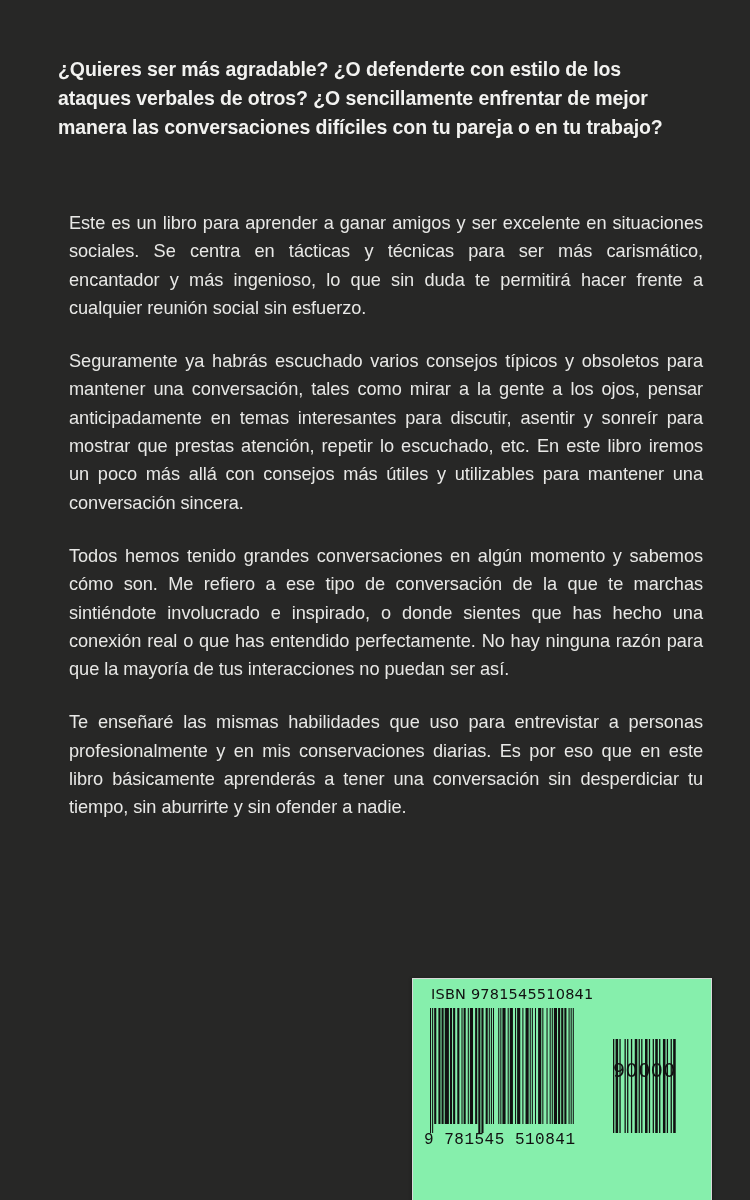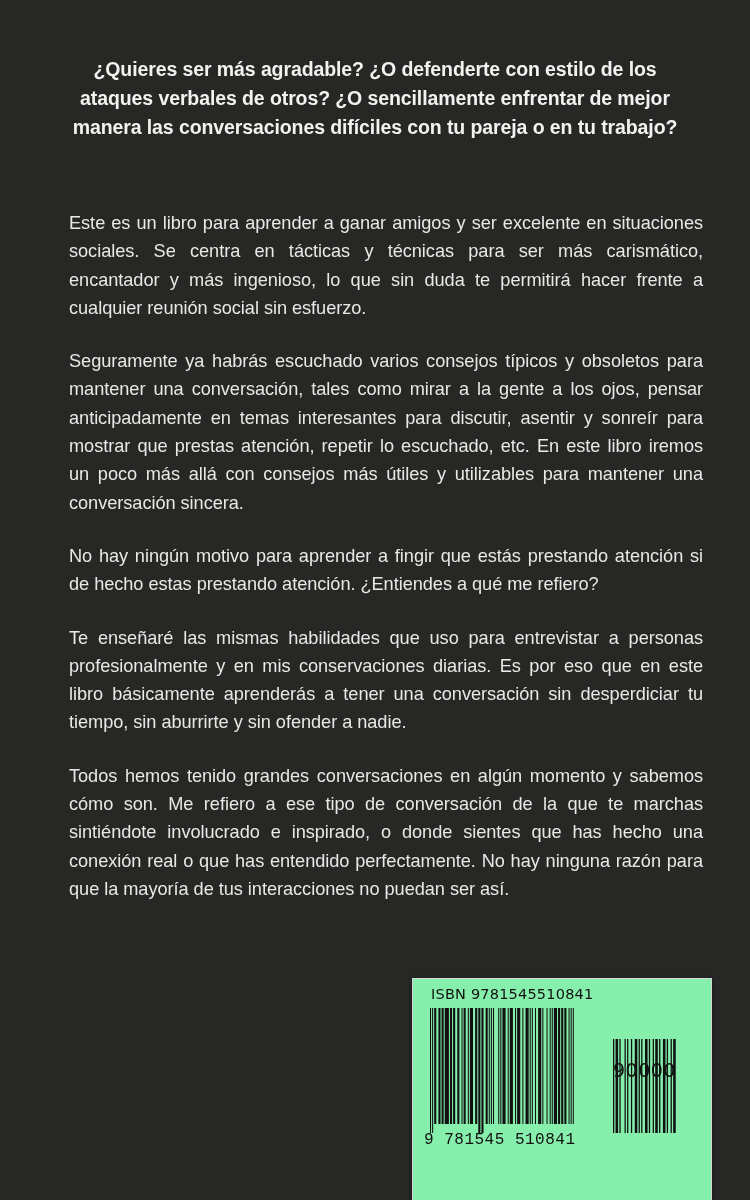--- a/index.html
+++ b/index.html
@@ -24,7 +24,7 @@
     left: 58px;
     top: 55px;
     width: 634px;
-    text-align: center;
+    text-align: left;
     color: #f2f2f0;
     font-size: 19.5px;
     font-weight: bold;

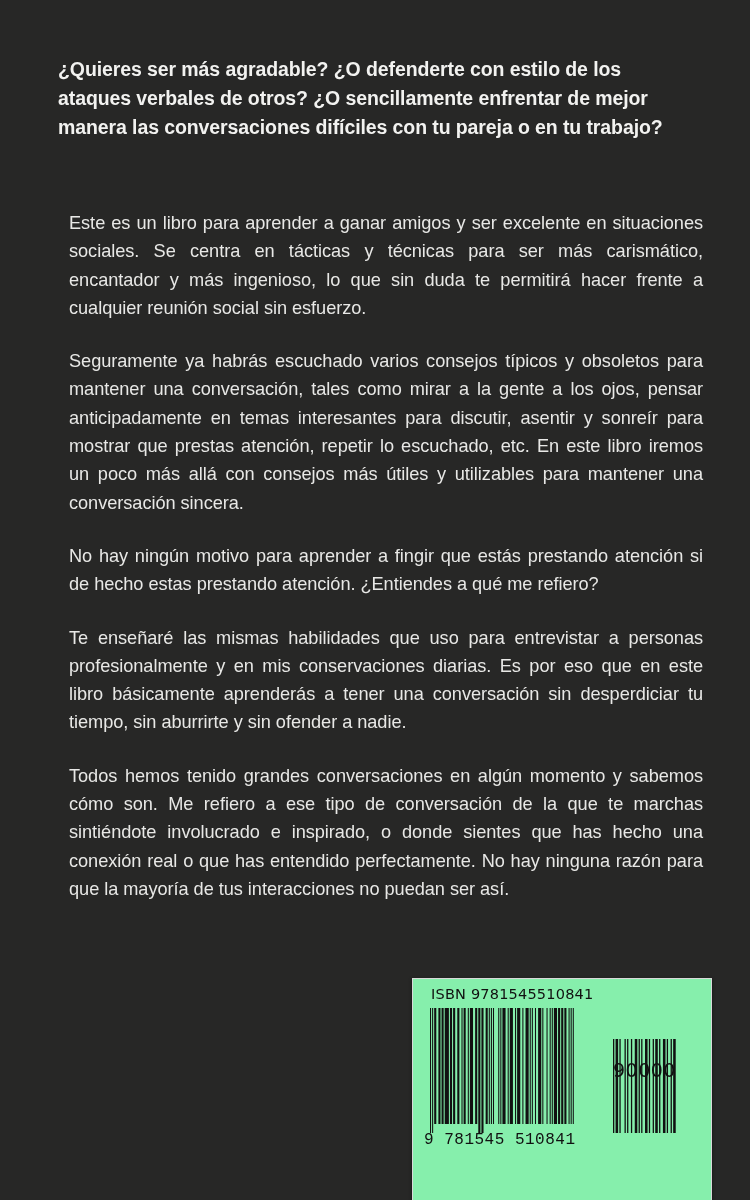--- a/index.html
+++ b/index.html
@@ -123,7 +123,6 @@
   <div class="body-copy">
     <p class="para">Este es un libro para aprender a ganar amigos y ser excelente en situaciones sociales. Se centra en tácticas y técnicas para ser más carismático, encantador y más ingenioso, lo que sin duda te permitirá hacer frente a cualquier reunión social sin esfuerzo.</p>
     <p class="para">Seguramente ya habrás escuchado varios consejos típicos y obsoletos para mantener una conversación, tales como mirar a la gente a los ojos, pensar anticipadamente en temas interesantes para discutir, asentir y sonreír para mostrar que prestas atención, repetir lo escuchado, etc. En este libro iremos un poco más allá con consejos más útiles y utilizables para mantener una conversación sincera.</p>
-    <p class="para">No hay ningún motivo para aprender a fingir que estás prestando atención si de hecho estas prestando atención. ¿Entiendes a qué me refiero?</p>
     <p class="para">Te enseñaré las mismas habilidades que uso para entrevistar a personas profesionalmente y en mis conservaciones diarias. Es por eso que en este libro básicamente aprenderás a tener una conversación sin desperdiciar tu tiempo, sin aburrirte y sin ofender a nadie.</p>
     <p class="para">Todos hemos tenido grandes conversaciones en algún momento y sabemos cómo son. Me refiero a ese tipo de conversación de la que te marchas sintiéndote involucrado e inspirado, o donde sientes que has hecho una conexión real o que has entendido perfectamente. No hay ninguna razón para que la mayoría de tus interacciones no puedan ser así.</p>
   </div>

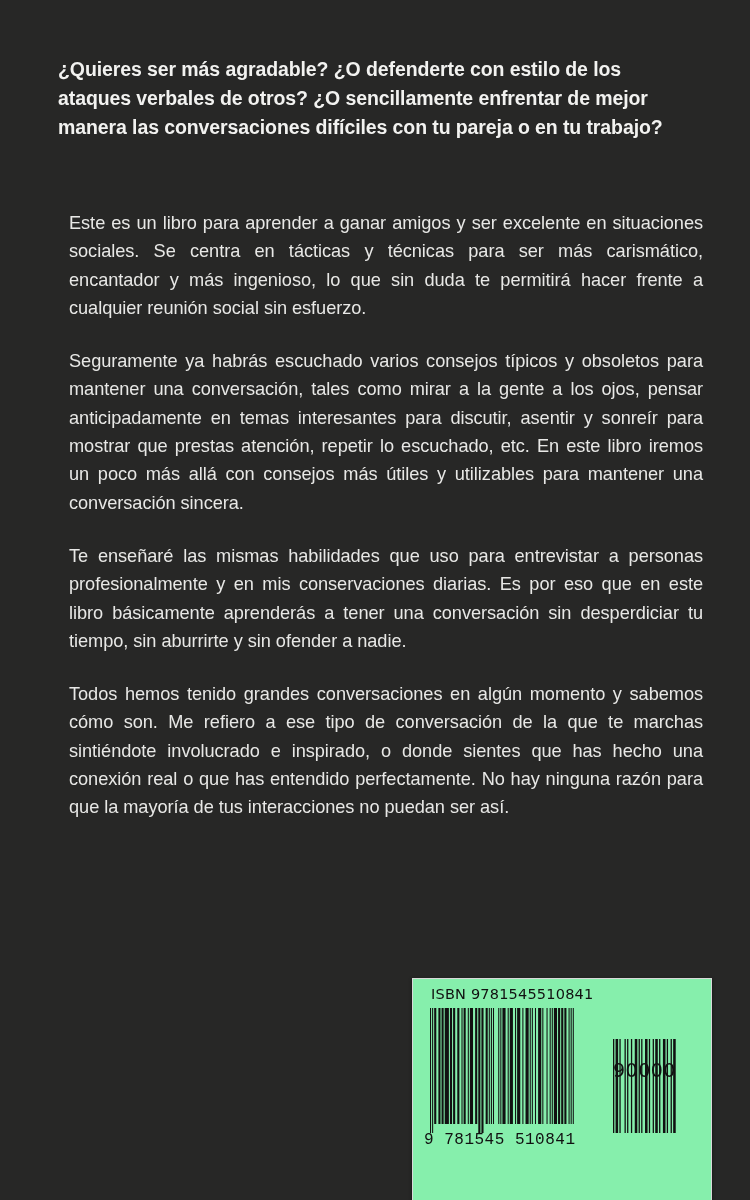--- a/index.html
+++ b/index.html
@@ -123,8 +123,8 @@
   <div class="body-copy">
     <p class="para">Este es un libro para aprender a ganar amigos y ser excelente en situaciones sociales. Se centra en tácticas y técnicas para ser más carismático, encantador y más ingenioso, lo que sin duda te permitirá hacer frente a cualquier reunión social sin esfuerzo.</p>
     <p class="para">Seguramente ya habrás escuchado varios consejos típicos y obsoletos para mantener una conversación, tales como mirar a la gente a los ojos, pensar anticipadamente en temas interesantes para discutir, asentir y sonreír para mostrar que prestas atención, repetir lo escuchado, etc. En este libro iremos un poco más allá con consejos más útiles y utilizables para mantener una conversación sincera.</p>
+    <p class="para">Todos hemos tenido grandes conversaciones en algún momento y sabemos cómo son. Me refiero a ese tipo de conversación de la que te marchas sintiéndote involucrado e inspirado, o donde sientes que has hecho una conexión real o que has entendido perfectamente. No hay ninguna razón para que la mayoría de tus interacciones no puedan ser así.</p>
     <p class="para">Te enseñaré las mismas habilidades que uso para entrevistar a personas profesionalmente y en mis conservaciones diarias. Es por eso que en este libro básicamente aprenderás a tener una conversación sin desperdiciar tu tiempo, sin aburrirte y sin ofender a nadie.</p>
-    <p class="para">Todos hemos tenido grandes conversaciones en algún momento y sabemos cómo son. Me refiero a ese tipo de conversación de la que te marchas sintiéndote involucrado e inspirado, o donde sientes que has hecho una conexión real o que has entendido perfectamente. No hay ninguna razón para que la mayoría de tus interacciones no puedan ser así.</p>
   </div>
 
   <div class="barcode-box">

